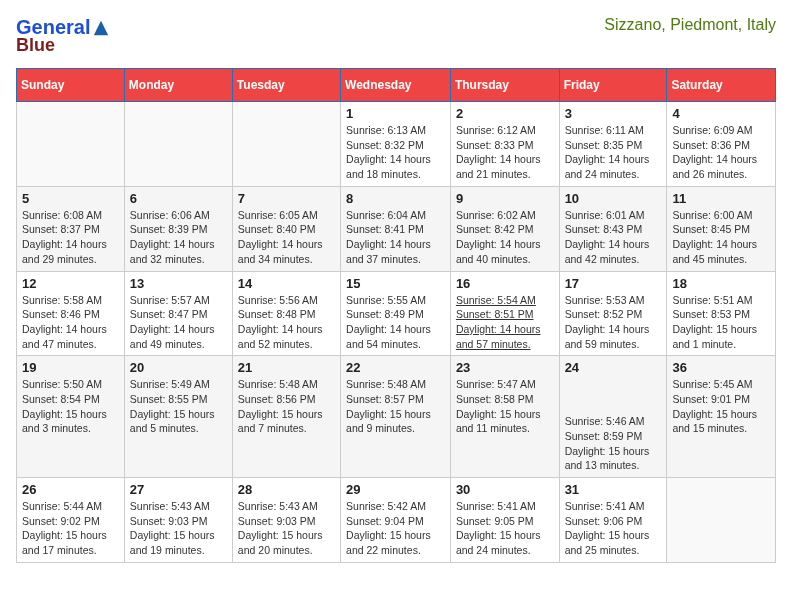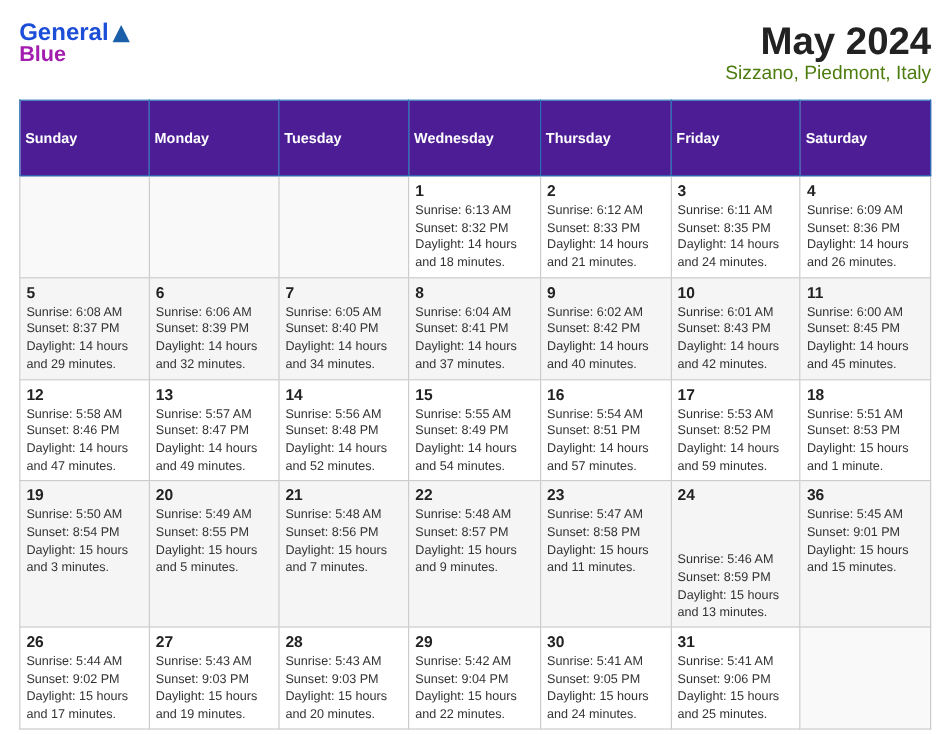--- a/index.html
+++ b/index.html
@@ -33,7 +33,7 @@
     .logo-blue {
       font-size: 18px;
       font-weight: bold;
-      color: #a21caf;
+      color: #7f1d1d;
     }
     .logo-icon {
       width: 18px;

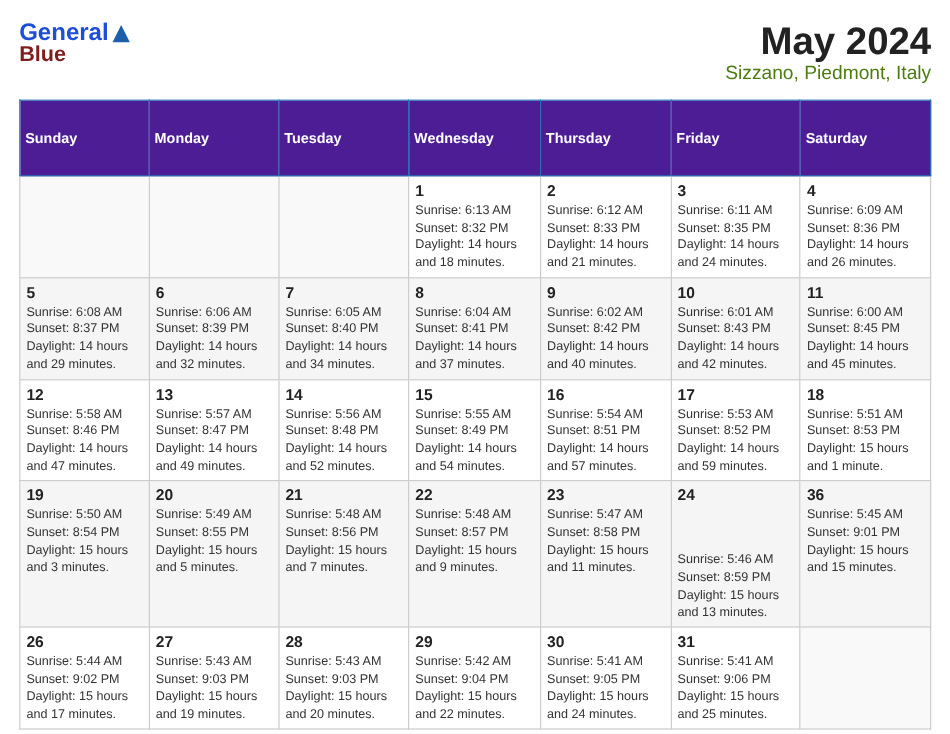--- a/index.html
+++ b/index.html
@@ -107,7 +107,6 @@
     <span class="logo-blue" style="margin-top:-4px;">Blue</span>
   </div>
   <div class="title-block">
-    <div class="month-title">May 2024</div>
     <div class="location">Sizzano, Piedmont, Italy</div>
   </div>
 </div>

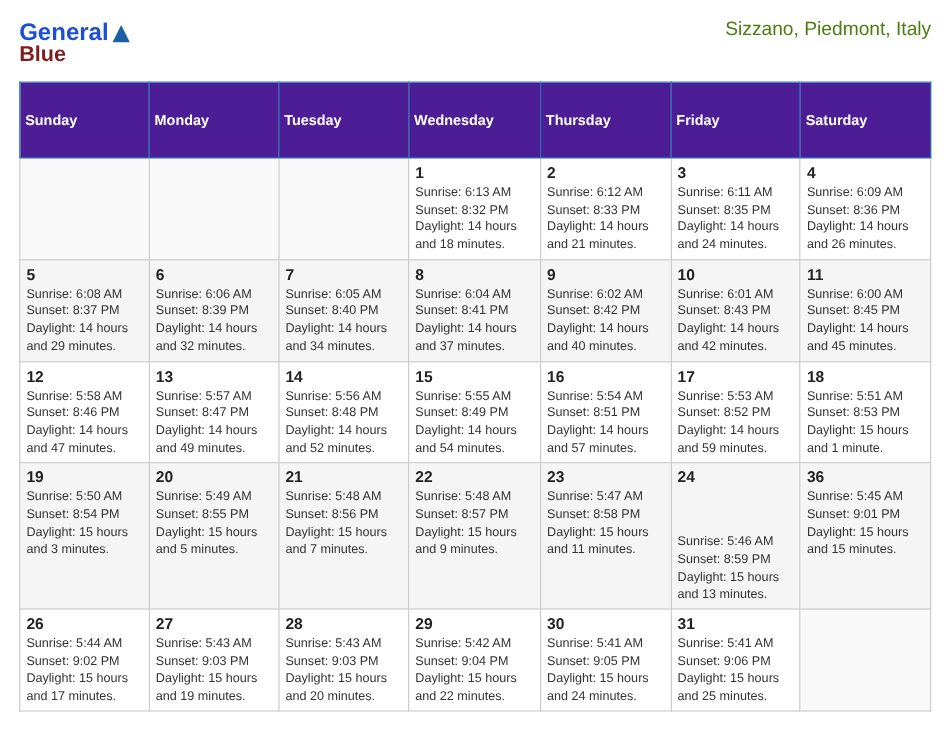--- a/index.html
+++ b/index.html
@@ -58,9 +58,9 @@
       font-size: 11px;
     }
     thead tr th {
-      background: #4c1d95;
+      background: #ef4444;
       color: #fff;
-      padding: 24px 4px;
+      padding: 9px 4px;
       text-align: left;
       font-size: 12px;
       font-weight: bold;

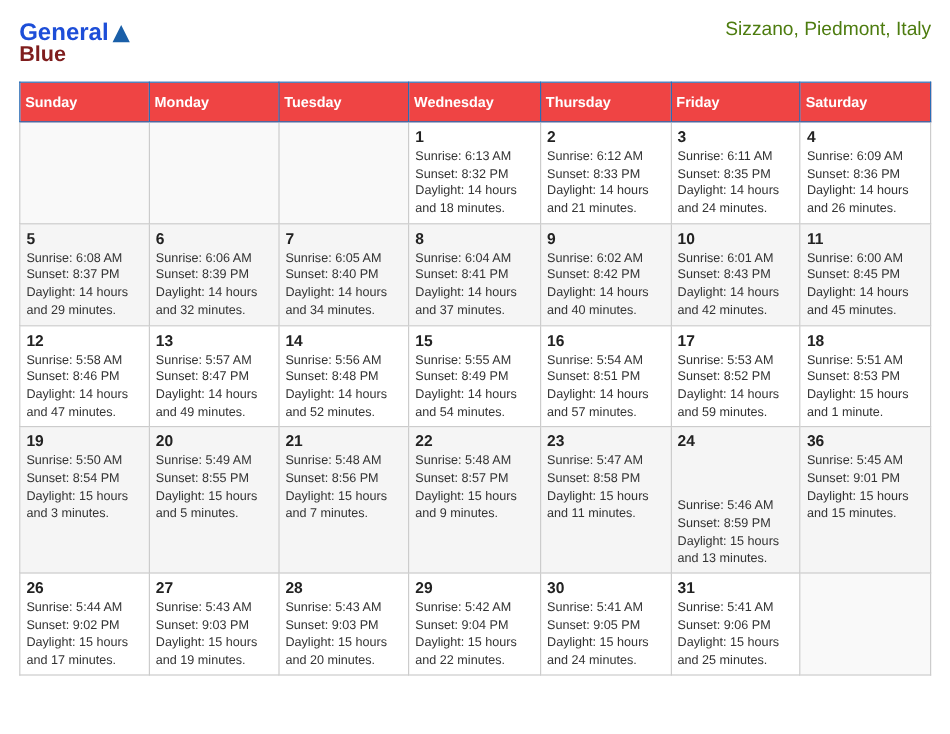--- a/index.html
+++ b/index.html
@@ -224,7 +224,7 @@
         </td>
         <td>
           <span class="day-num">16</span>
-          <div class="day-info" style="white-space: pre-line;">Sunrise: 5:54 AM
+          <div class="day-info" style="white-space: pre-line; text-decoration: underline;">Sunrise: 5:54 AM
 Sunset: 8:51 PM
 Daylight: 14 hours and 57 minutes.</div>
         </td>

